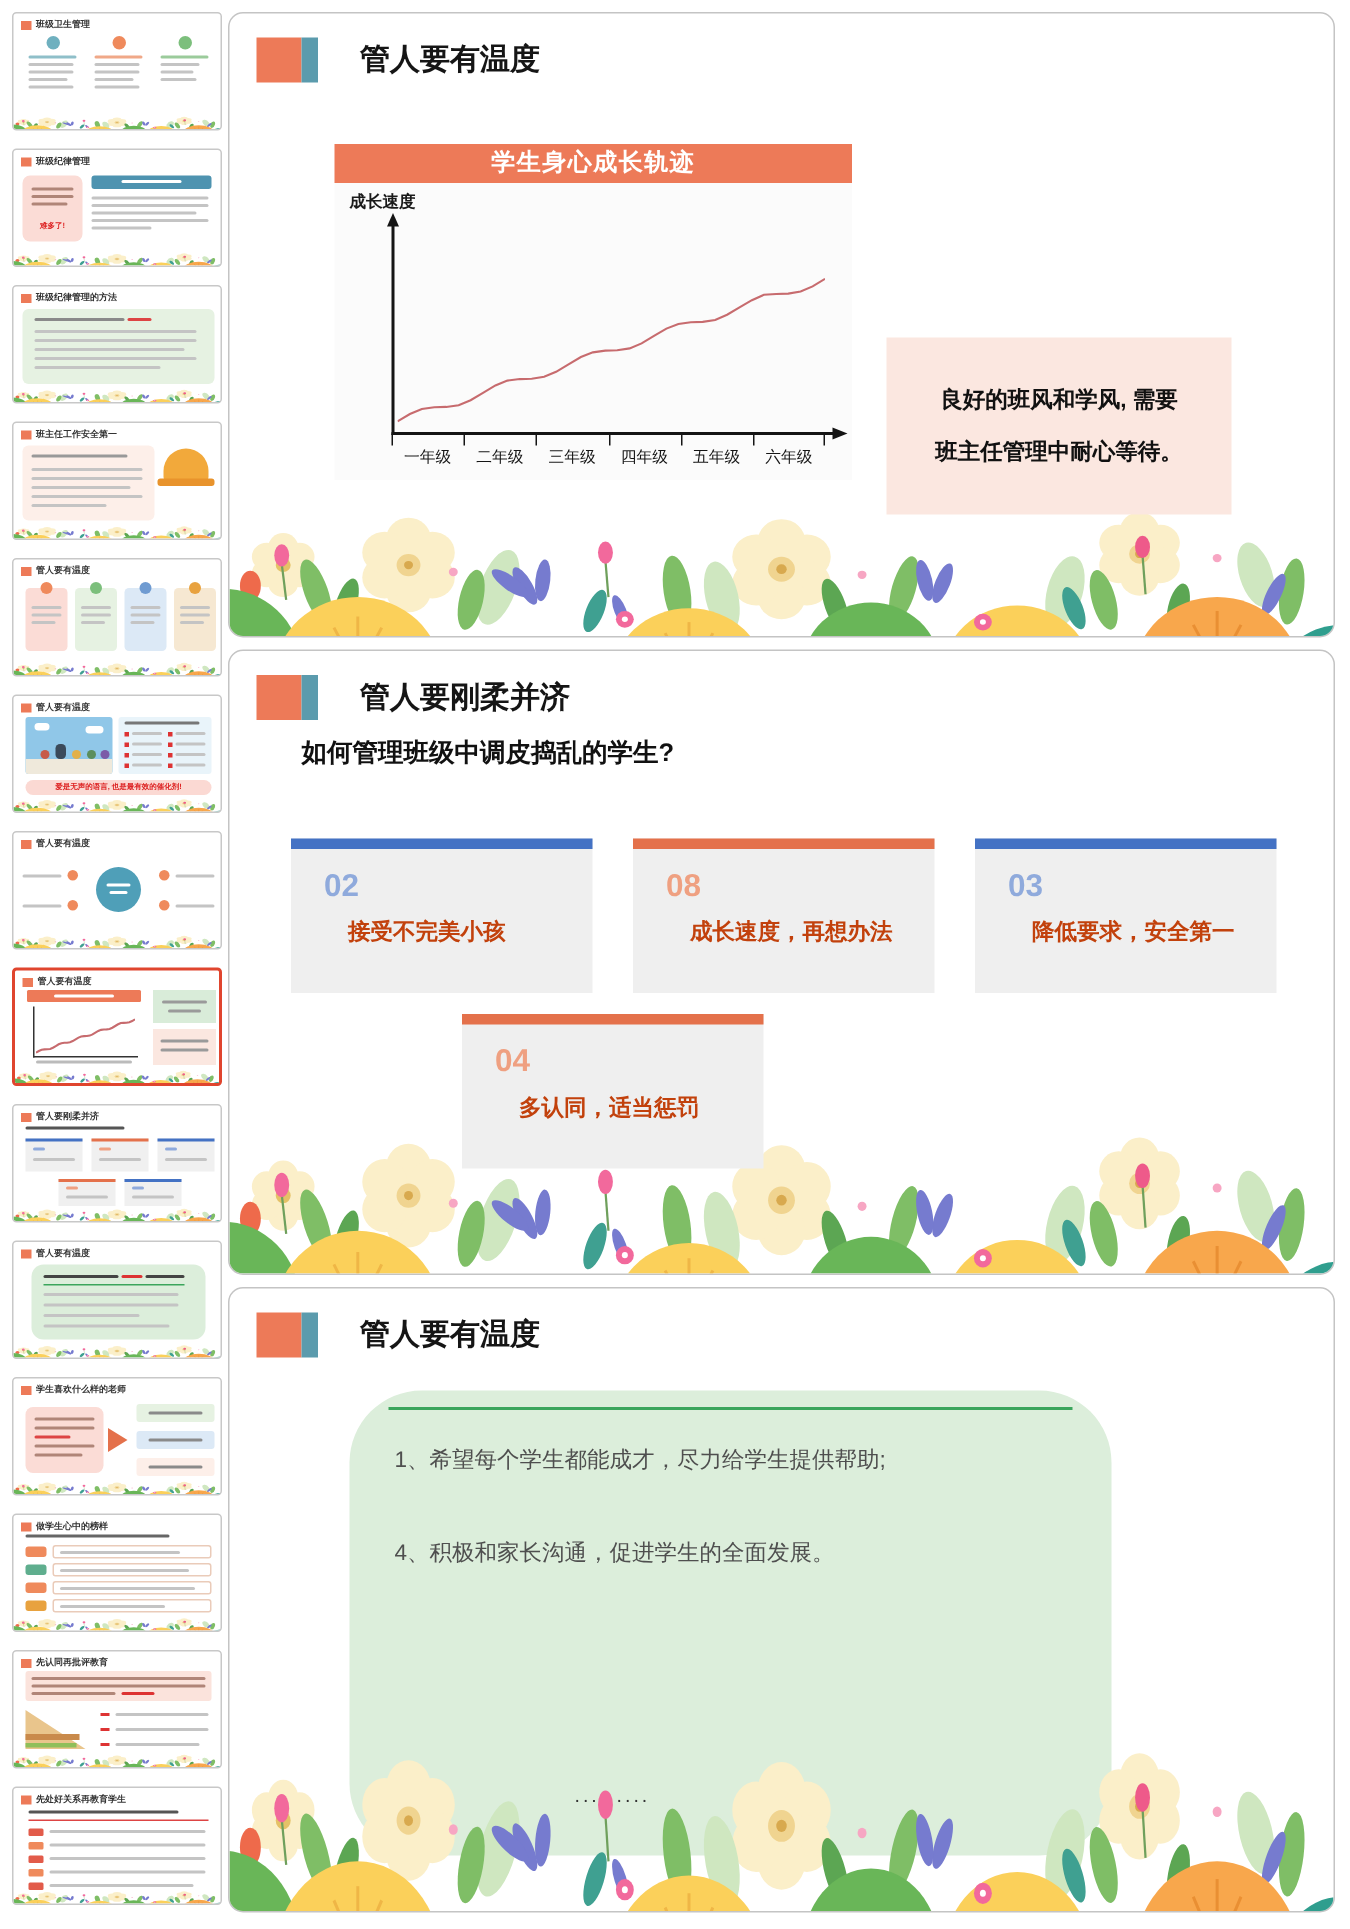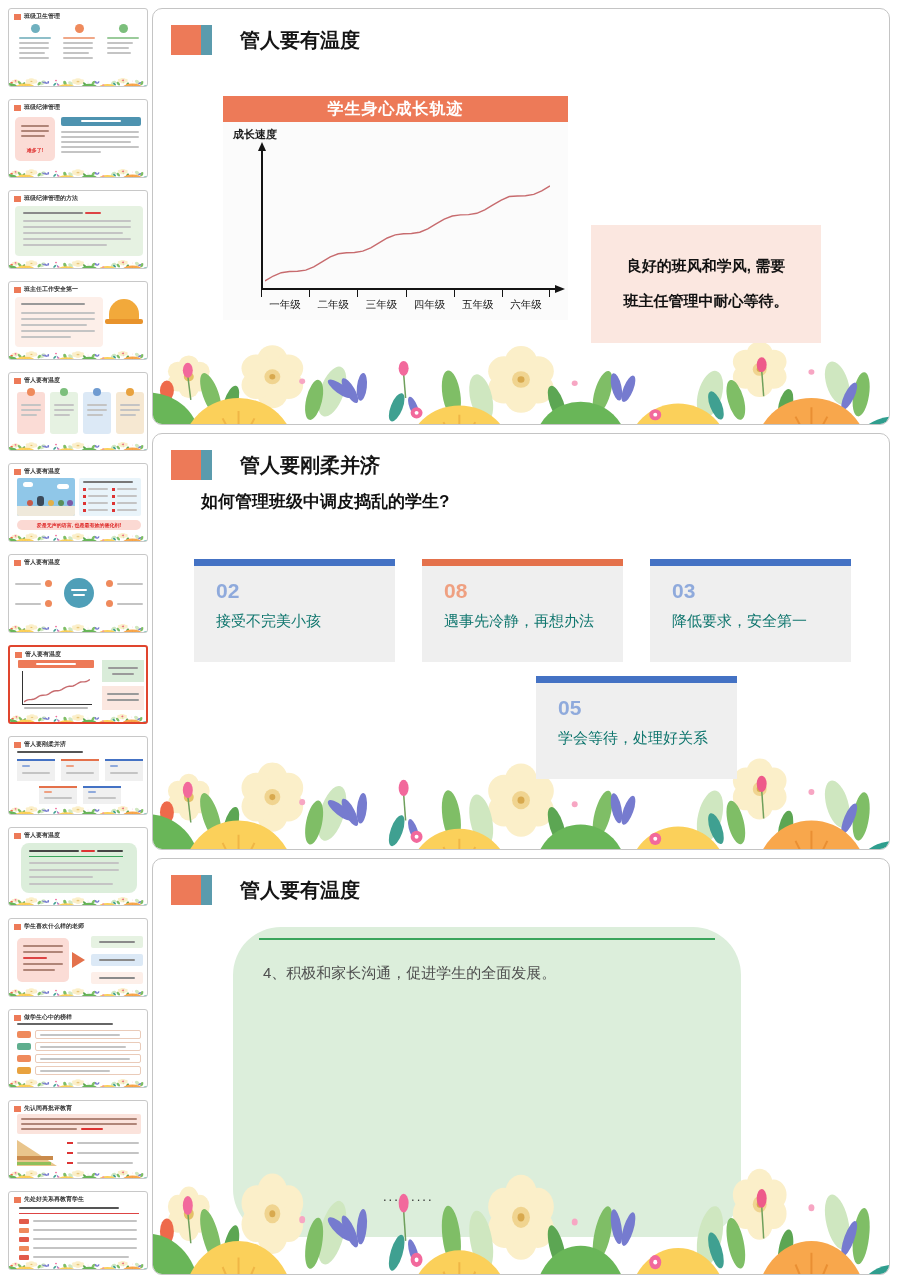--- a/index.html
+++ b/index.html
@@ -59,7 +59,7 @@
   .card.orange { border-top-color:#E4714B; }
   .card .num { font-size:21px; font-weight:bold; color:#8FAADC; margin:13px 0 9px 22px; }
   .card.orange .num { color:#EFA081; }
-  .card .ctext { font-size:15px; font-weight:normal; color:#0f766e; margin-left:22px; }
+  .card .ctext { font-size:15px; font-weight:bold; color:#c2410c; margin-left:38px; }
 
   
   .gpanel { position:absolute; left:80px; top:68px; width:508px; height:310px; background:#DCEEDB;

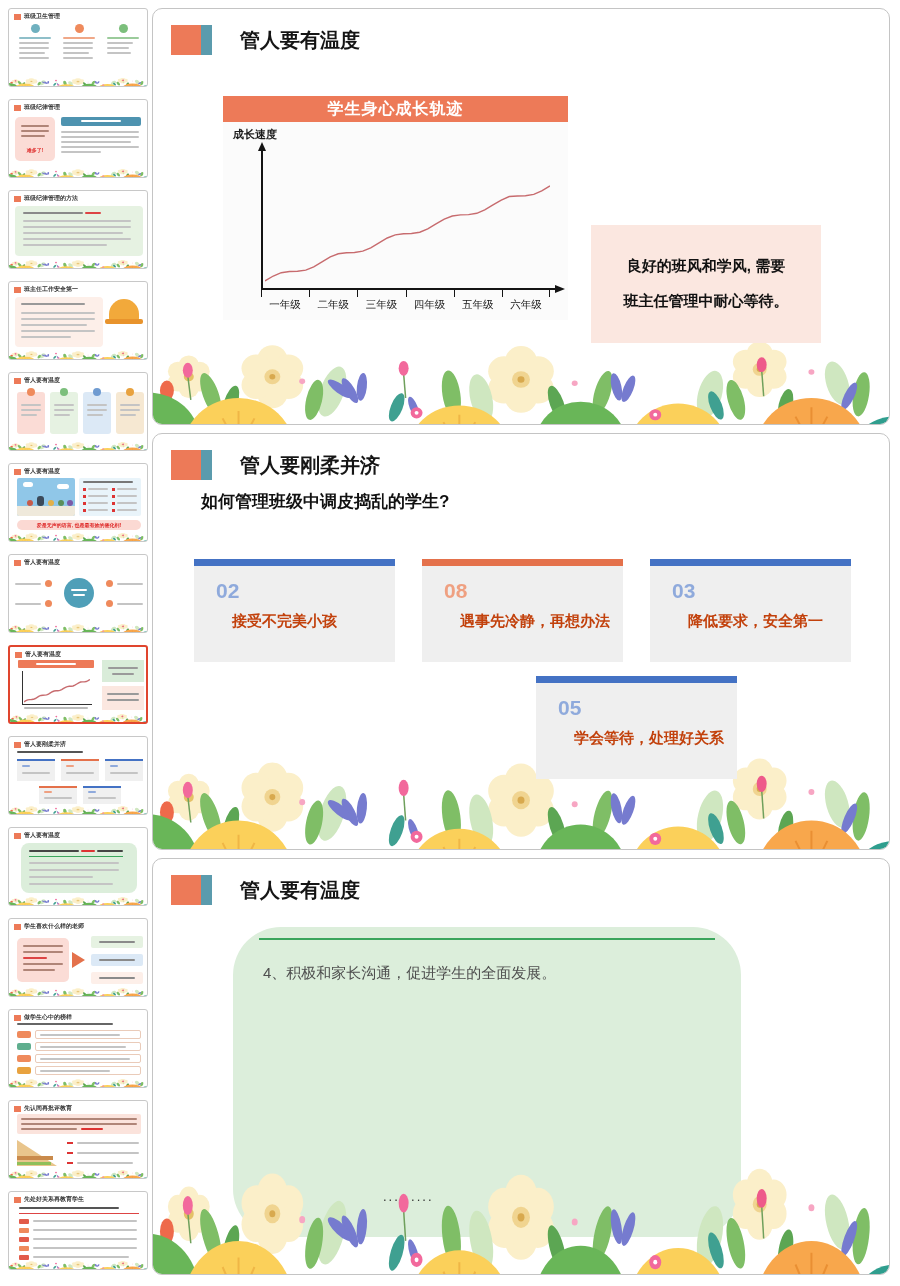--- a/index.html
+++ b/index.html
@@ -629,7 +629,7 @@
     </div>
     <div class="card orange" style="left:269px;top:125px">
       <div class="num">08</div>
-      <div class="ctext">遇事先冷静，再想办法</div>
+      <div class="ctext">成长速度，再想办法</div>
     </div>
     <div class="card" style="left:497px;top:125px">
       <div class="num">03</div>

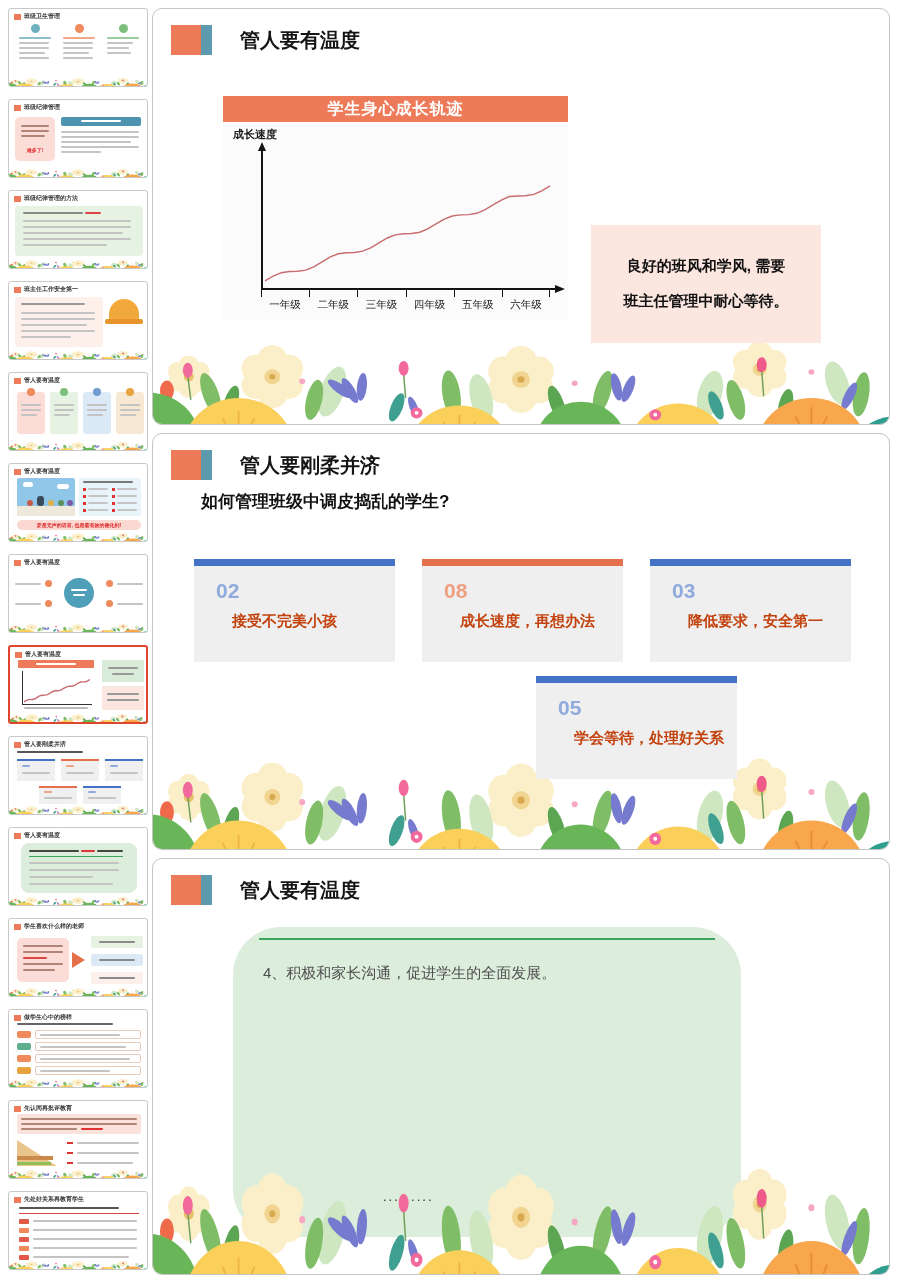--- a/index.html
+++ b/index.html
@@ -635,6 +635,10 @@
       <div class="num">03</div>
       <div class="ctext">降低要求，安全第一</div>
     </div>
+    <div class="card orange" style="left:155px;top:242px">
+      <div class="num">04</div>
+      <div class="ctext">多认同，适当惩罚</div>
+    </div>
     <div class="card" style="left:383px;top:242px">
       <div class="num">05</div>
       <div class="ctext">学会等待，处理好关系</div>

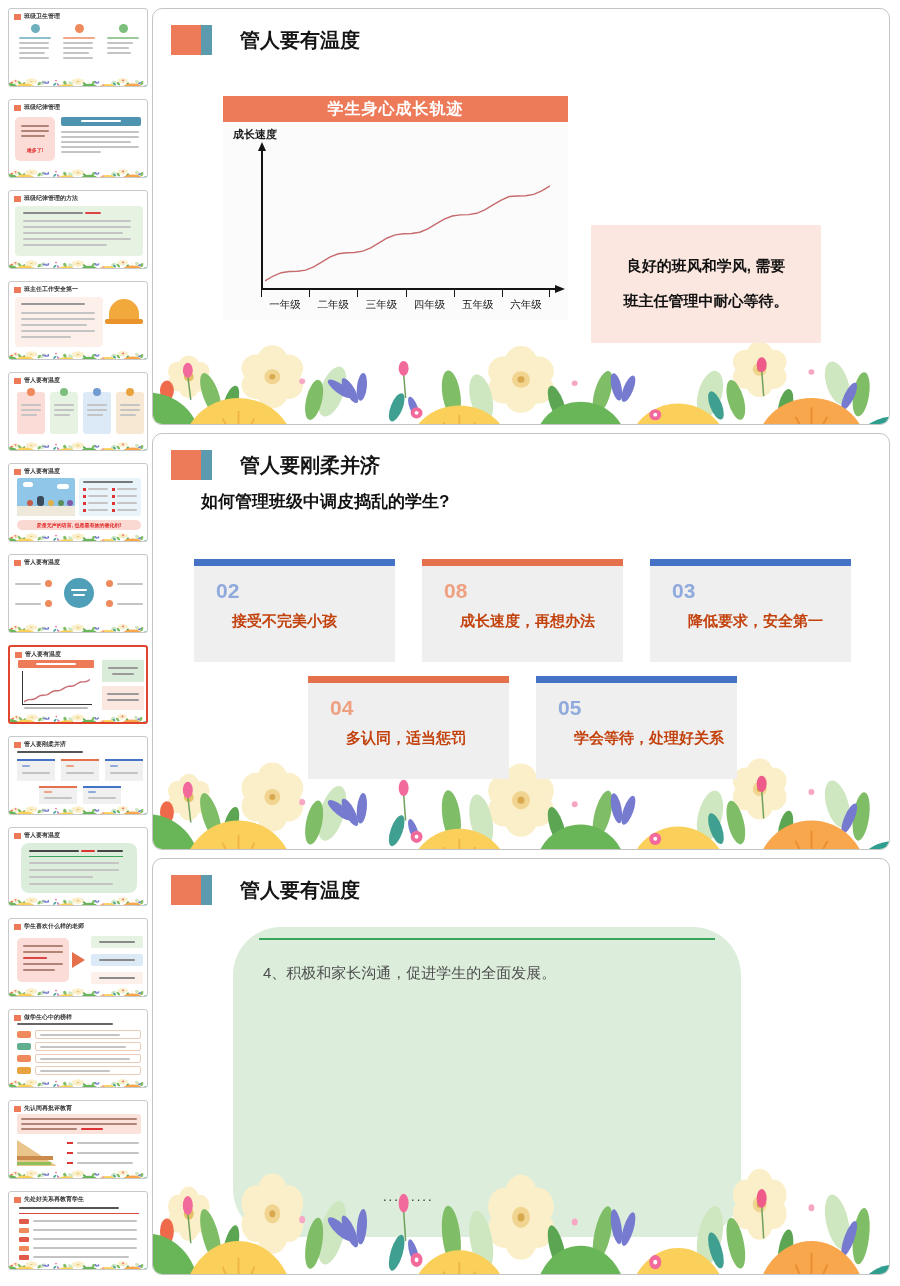--- a/index.html
+++ b/index.html
@@ -639,10 +639,6 @@
       <div class="num">04</div>
       <div class="ctext">多认同，适当惩罚</div>
     </div>
-    <div class="card" style="left:383px;top:242px">
-      <div class="num">05</div>
-      <div class="ctext">学会等待，处理好关系</div>
-    </div>
 
     <svg class="garden" style="height:112px" viewBox="0 0 740 110" preserveAspectRatio="none">
         <use href="#garden-art"></use>

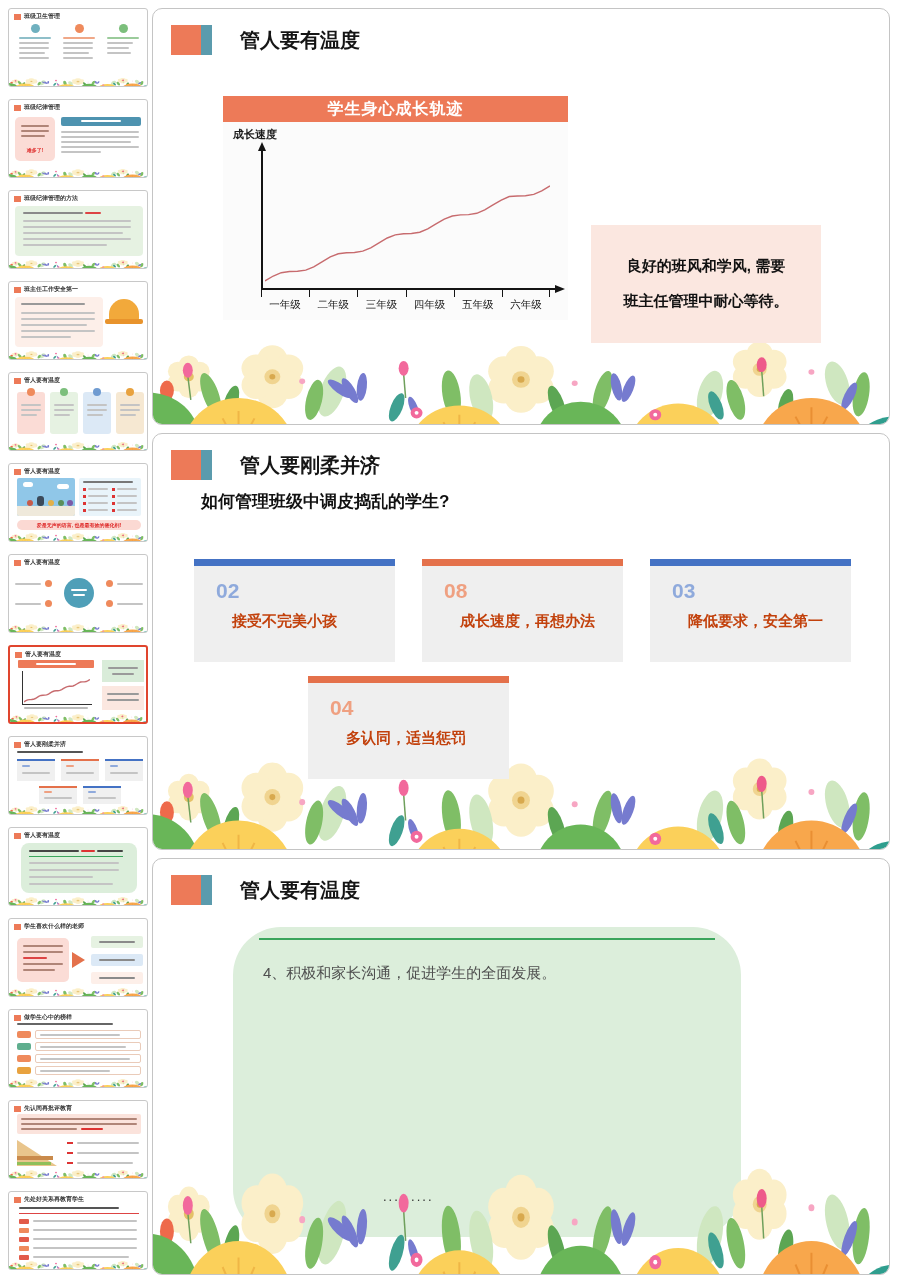--- a/index.html
+++ b/index.html
@@ -656,6 +656,7 @@
     <div class="gpanel">
       <div class="g3-underline"></div>
       <div class="g3-items">
+        <div>1、希望每个学生都能成才，尽力给学生提供帮助;</div>
         <div>4、积极和家长沟通，促进学生的全面发展。</div>
       </div>
       <div class="g3-dots">.........</div>

